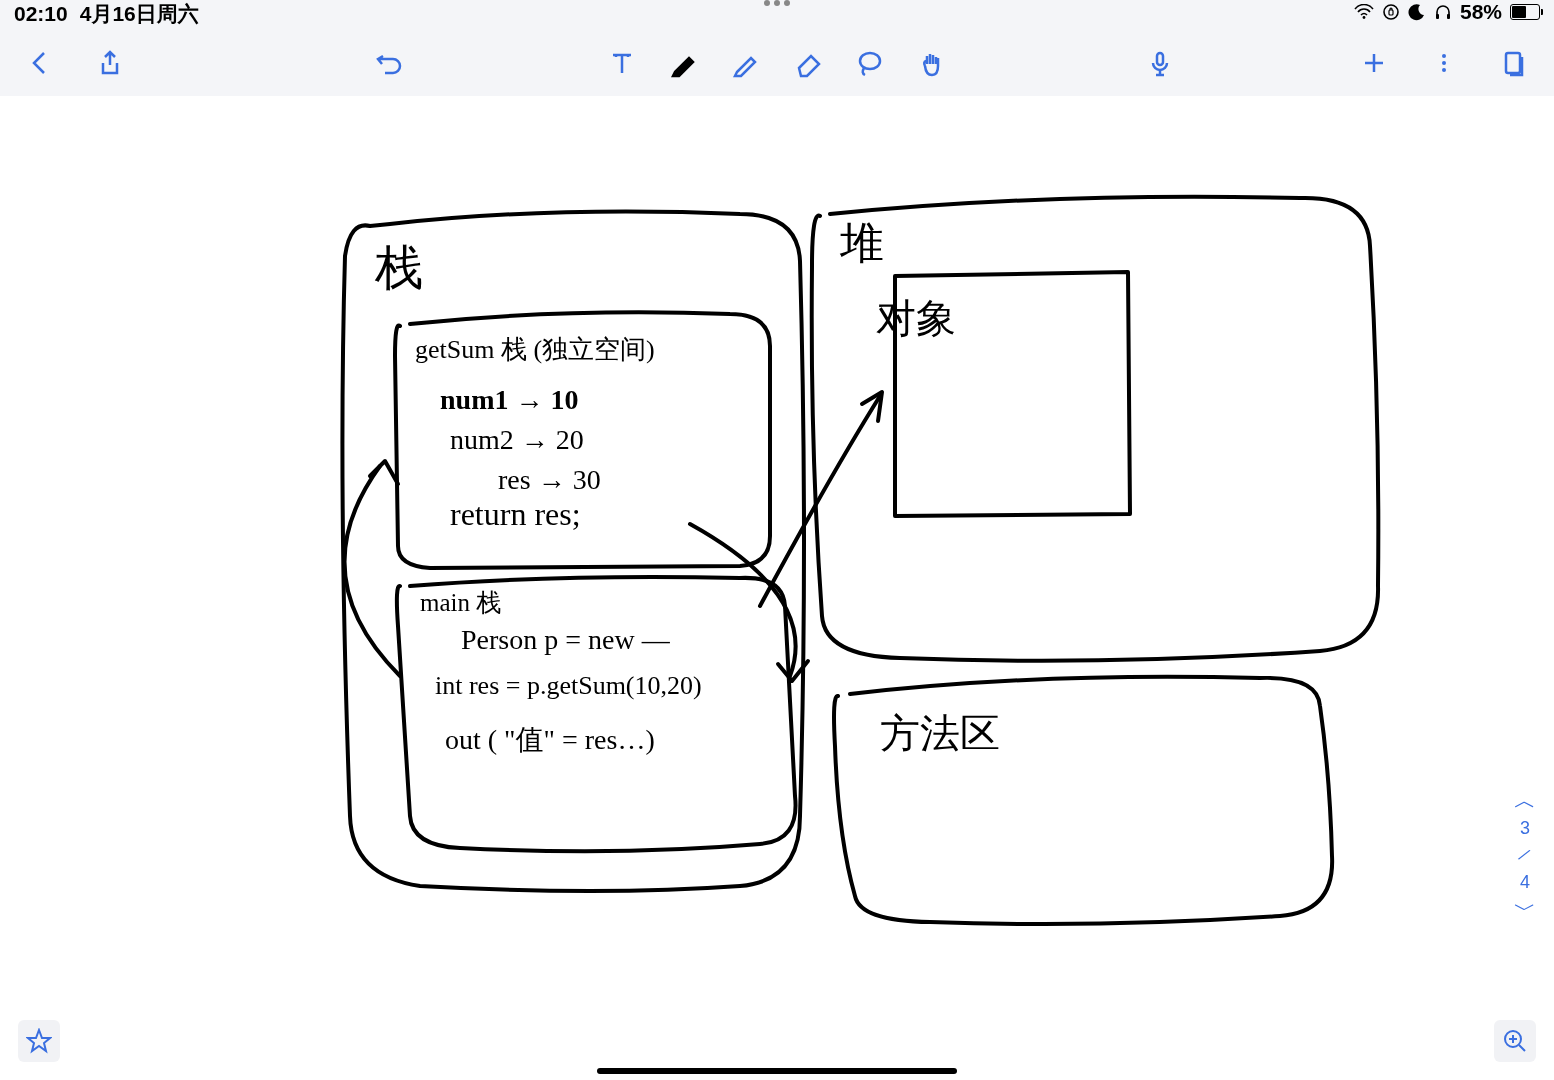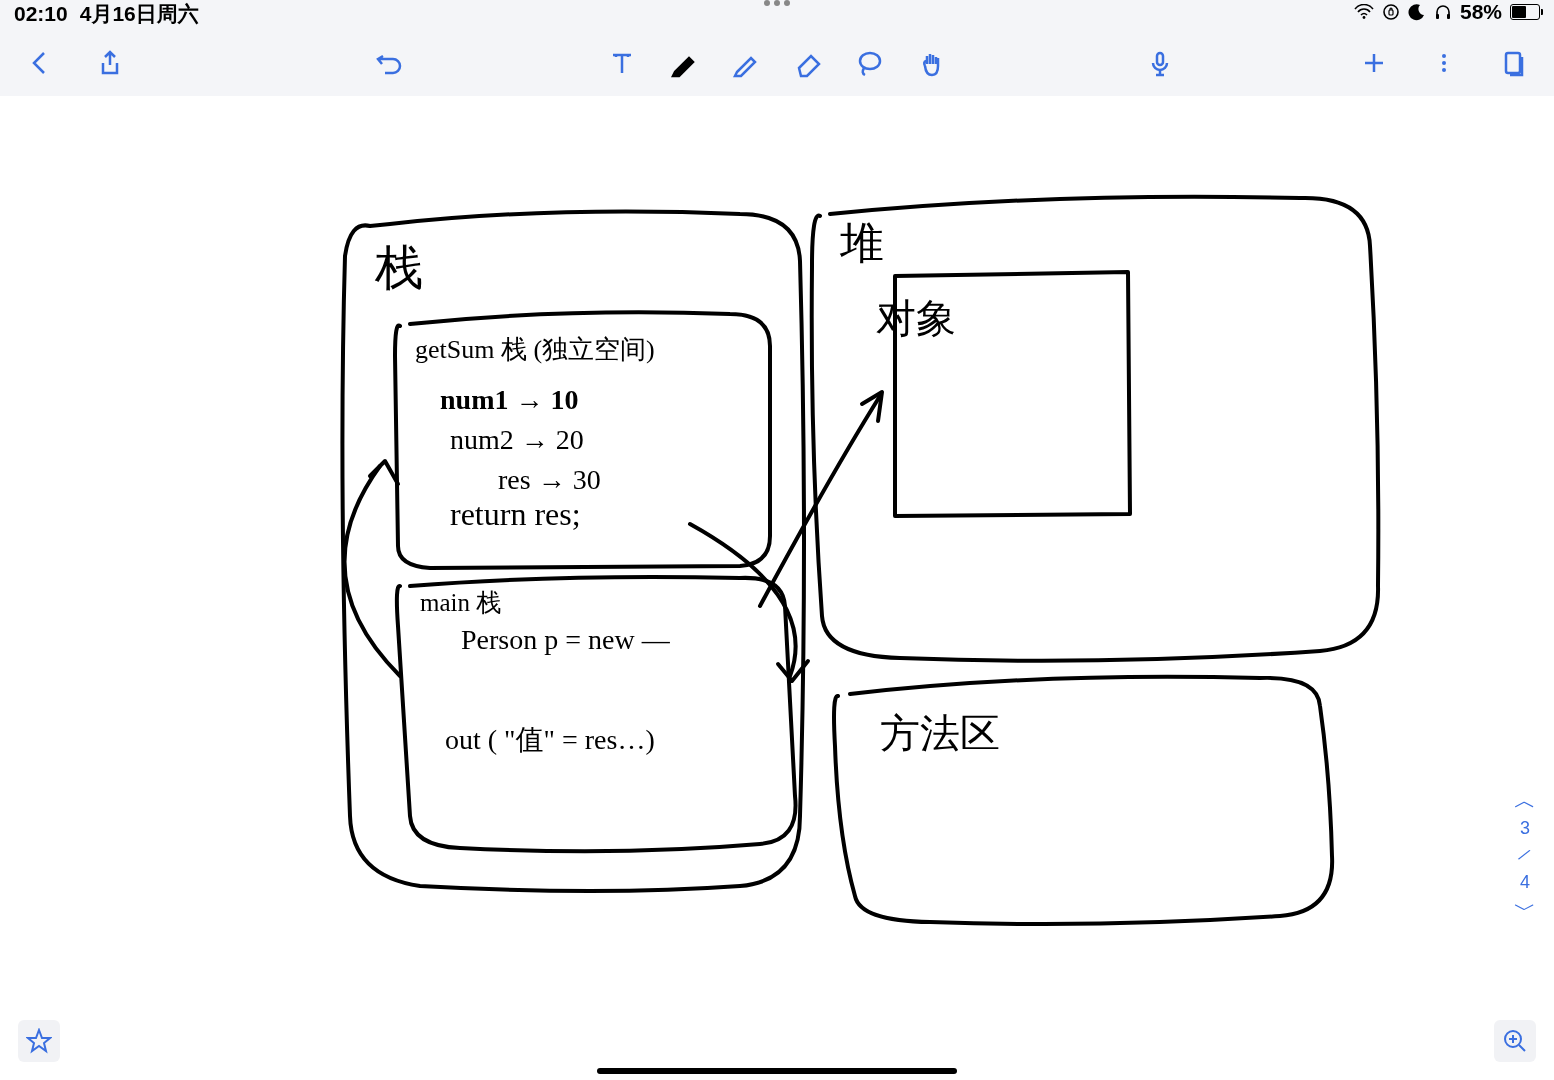--- a/index.html
+++ b/index.html
@@ -278,6 +278,7 @@
   <div class="hand" style="left:450px; top:400px; font-size:32px;">return res;</div>
   <div class="hand" style="left:420px; top:490px; font-size:25px;">main 栈</div>
   <div class="hand" style="left:425px; top:528px; font-size:28px;margin-left:36px;">Person p = new —</div>
+  <div class="hand" style="left:435px; top:575px; font-size:26px;">int res = p.getSum(10,20)</div>
   <div class="hand" style="left:445px; top:625px; font-size:28px;">out ( "值" = res…)</div>
 
   <div class="hand" style="left:840px; top:118px; font-size:44px;">堆</div>

